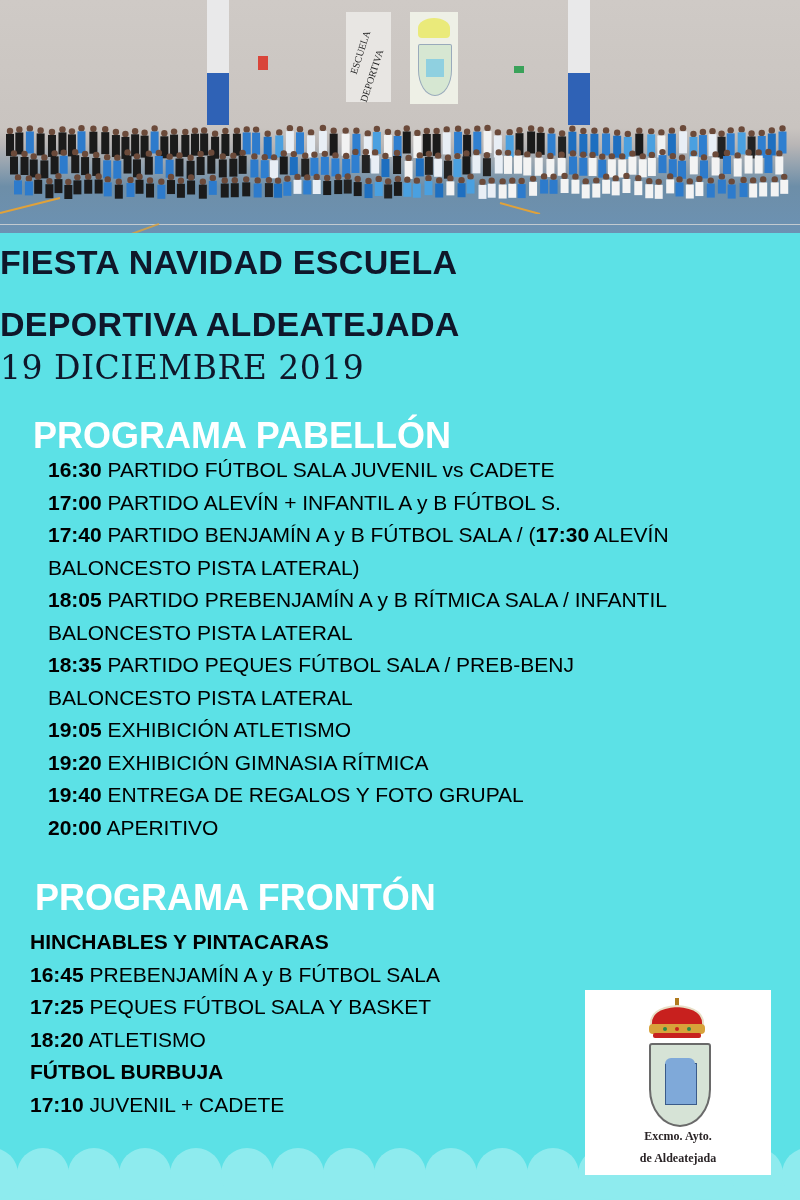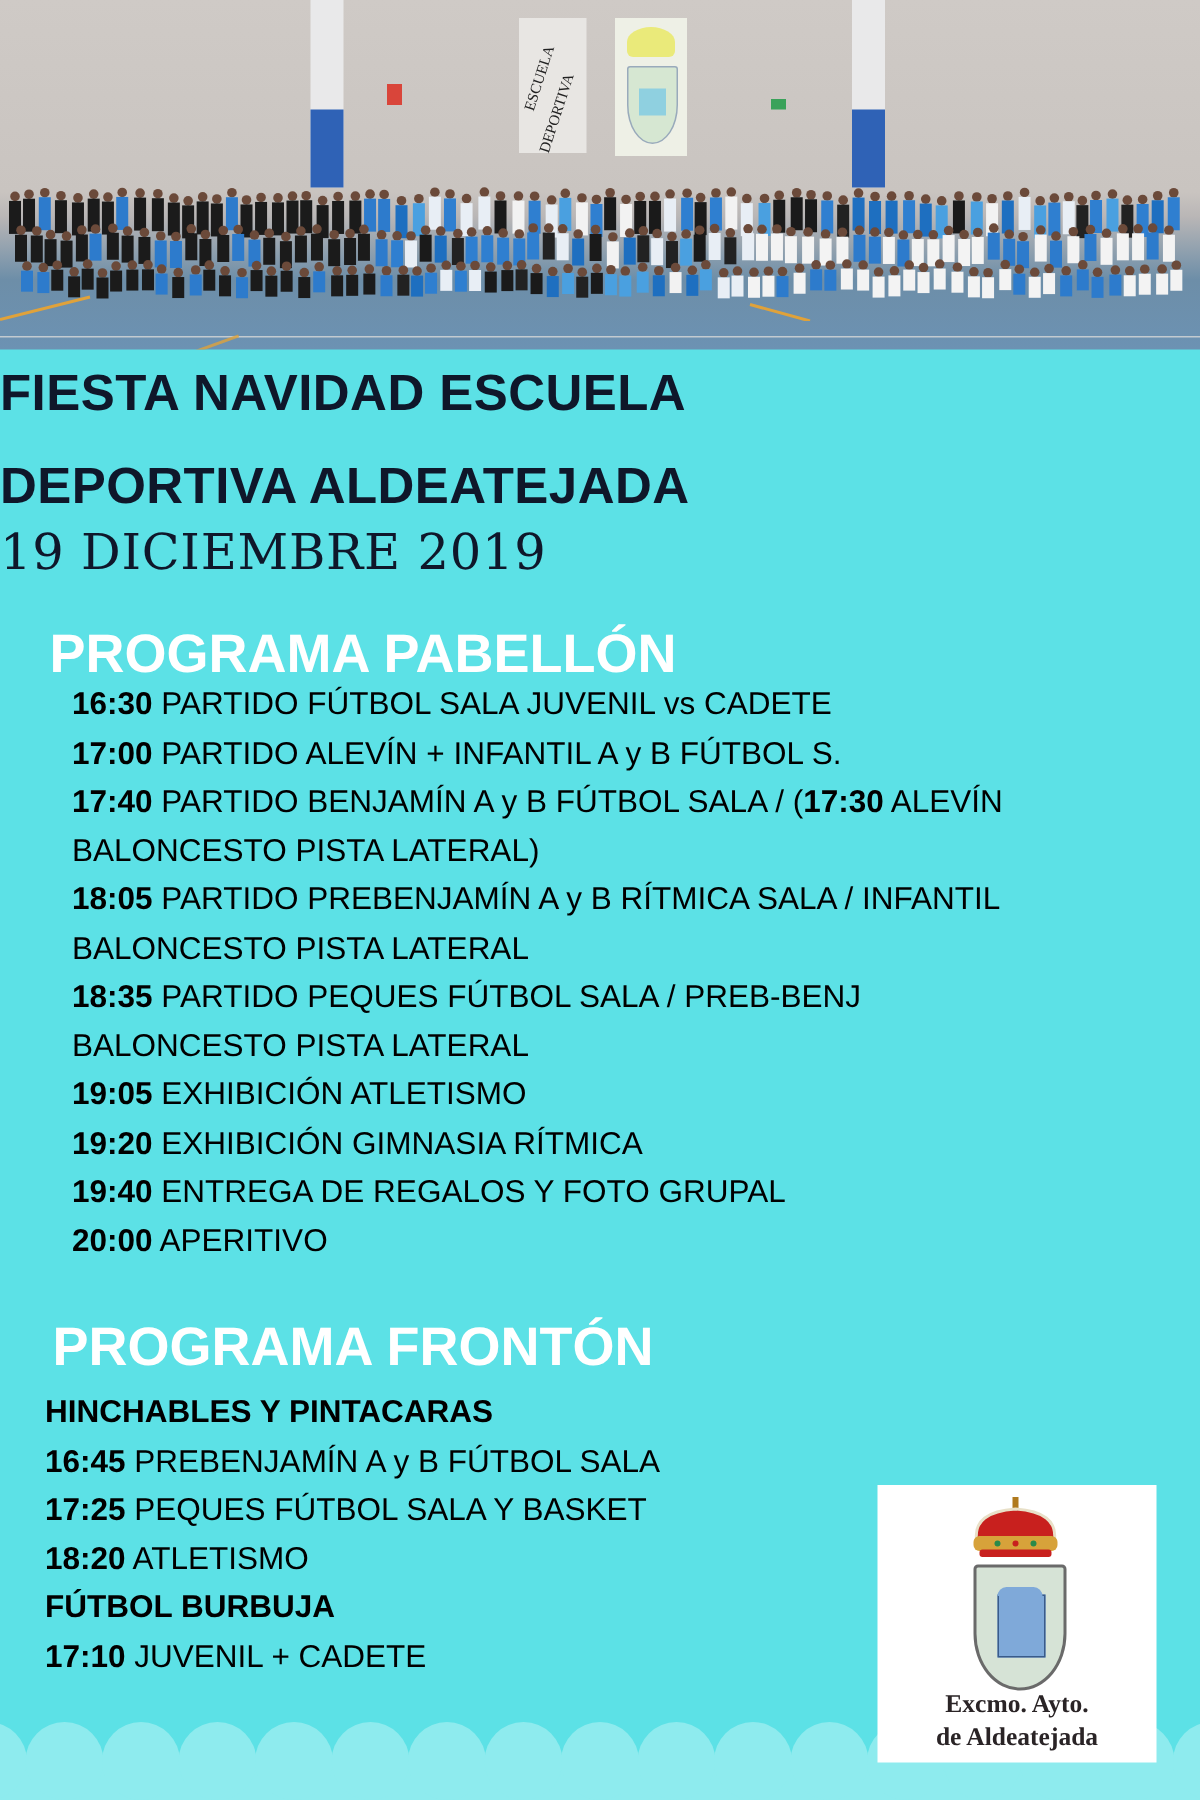--- a/index.html
+++ b/index.html
@@ -34,7 +34,7 @@
   .shield { position:absolute; left:64px; top:53px; width:58px; height:80px; background:#d6e3d6; border:2px solid #6a6a6a; border-radius:3px 3px 50% 50% / 3px 3px 45% 45%; }
   .tent { position:absolute; left:14px; top:18px; width:30px; height:40px; background:#7fa9d9; border:1px solid #3a5b8a; }
   .tent:before { content:""; position:absolute; left:-1px; top:-6px; width:30px; height:6px; background:#7fa9d9; border-radius:6px 6px 0 0; }
-  .logo-text { position:absolute; left:0; bottom:6px; width:186px; text-align:center; font-family:"Liberation Serif", serif; font-weight:bold; font-size:17px; line-height:22px; color:#2a2426; }
+  .logo-text { position:absolute; left:0; bottom:6px; width:186px; text-align:center; font-family:"Liberation Serif", serif; font-weight:bold; font-size:12px; line-height:22px; color:#2a2426; }
 </style>
 </head>
 <body>

